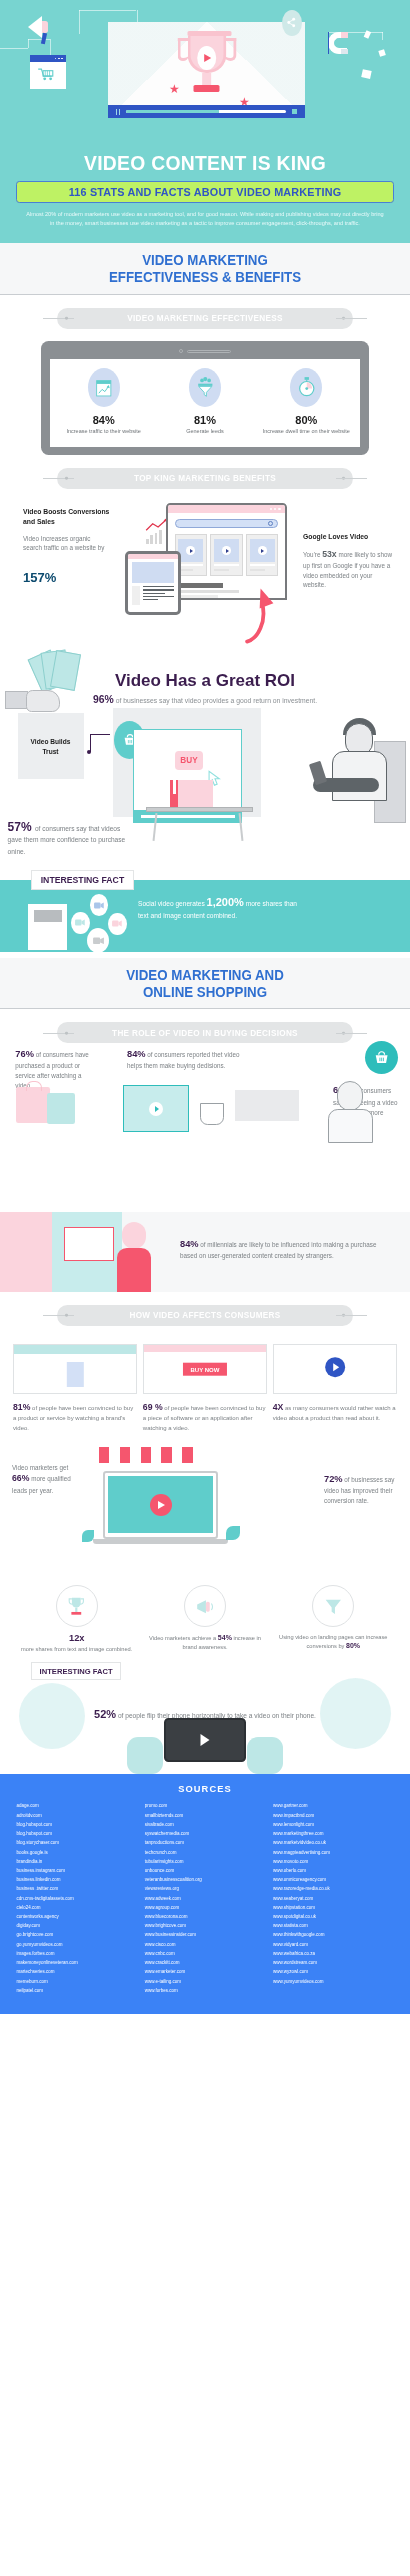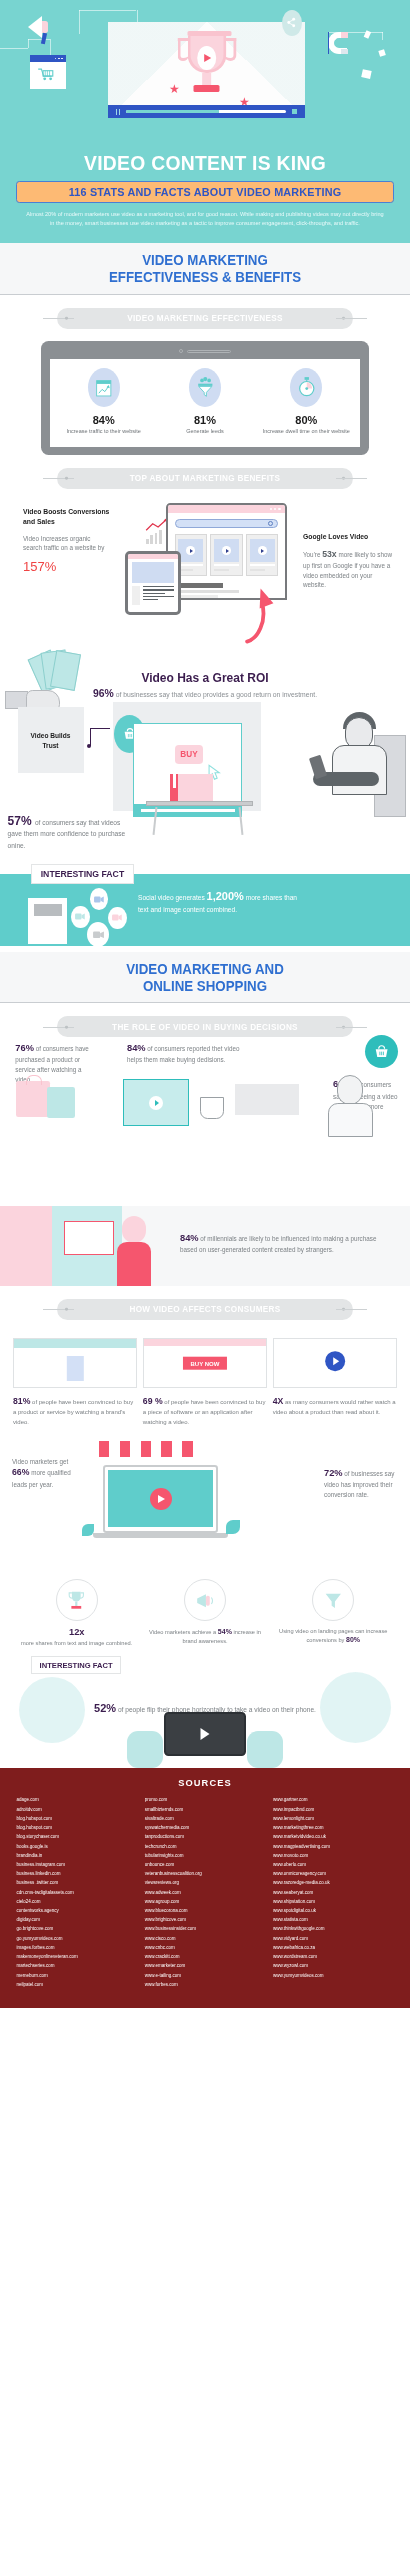--- a/index.html
+++ b/index.html
@@ -88,7 +88,7 @@
     transform: scaleX(.92); line-height:1.1;
   }
   .subtitle-pill {
-    margin: 6.6px auto 0; width: 92%; background:#fdba74; border:1.1px solid #4a7fd4;
+    margin: 6.6px auto 0; width: 92%; background:#bef264; border:1.1px solid #4a7fd4;
     border-radius: 3.3px; padding: 3.8px 3.3px;
   }
   .subtitle-pill span {

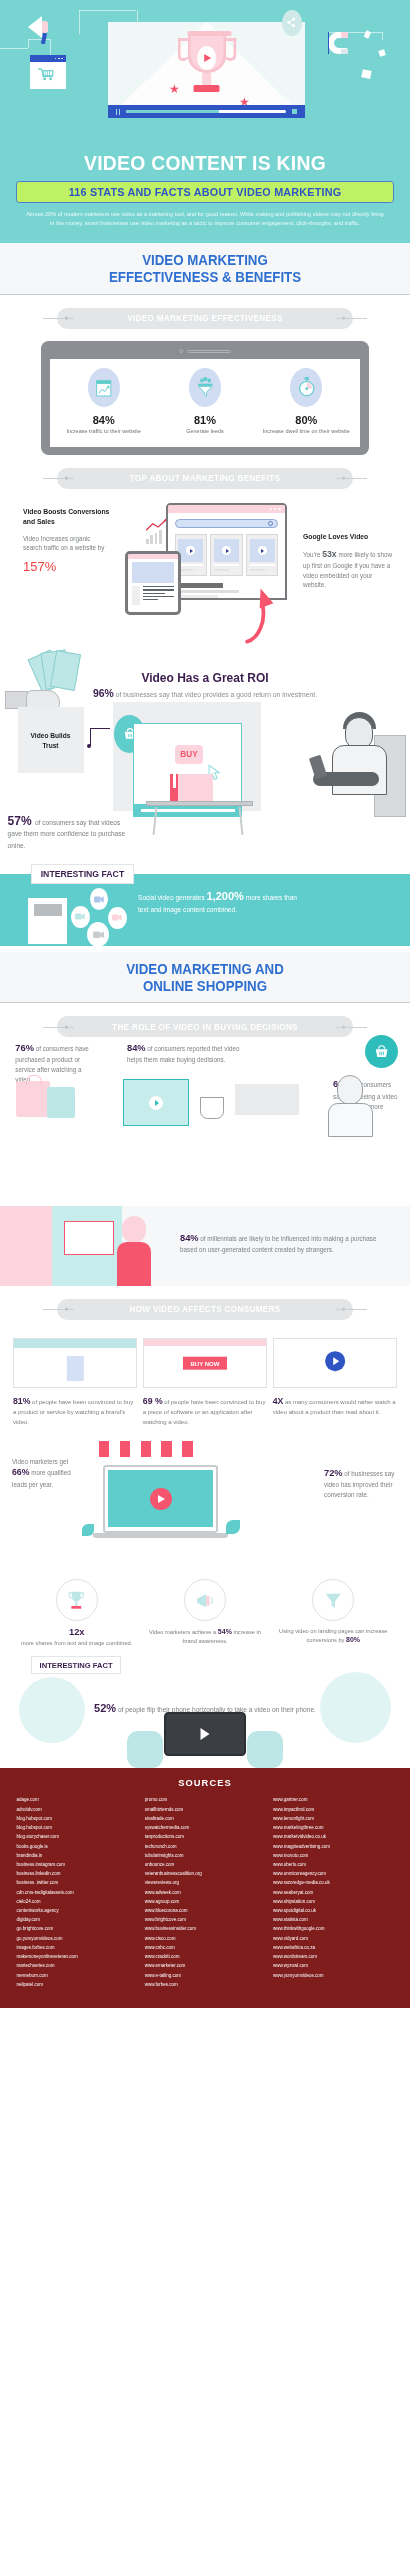--- a/index.html
+++ b/index.html
@@ -496,7 +496,7 @@
   <div class="pill-head">
     <span class="pill-dot l"></span>
     <span class="pill-dot r"></span>
-    <span>TOP ABOUT MARKETING BENEFITS</span>
+    <span>TOP KING MARKETING BENEFITS</span>
   </div>
 
   <div class="benefits">

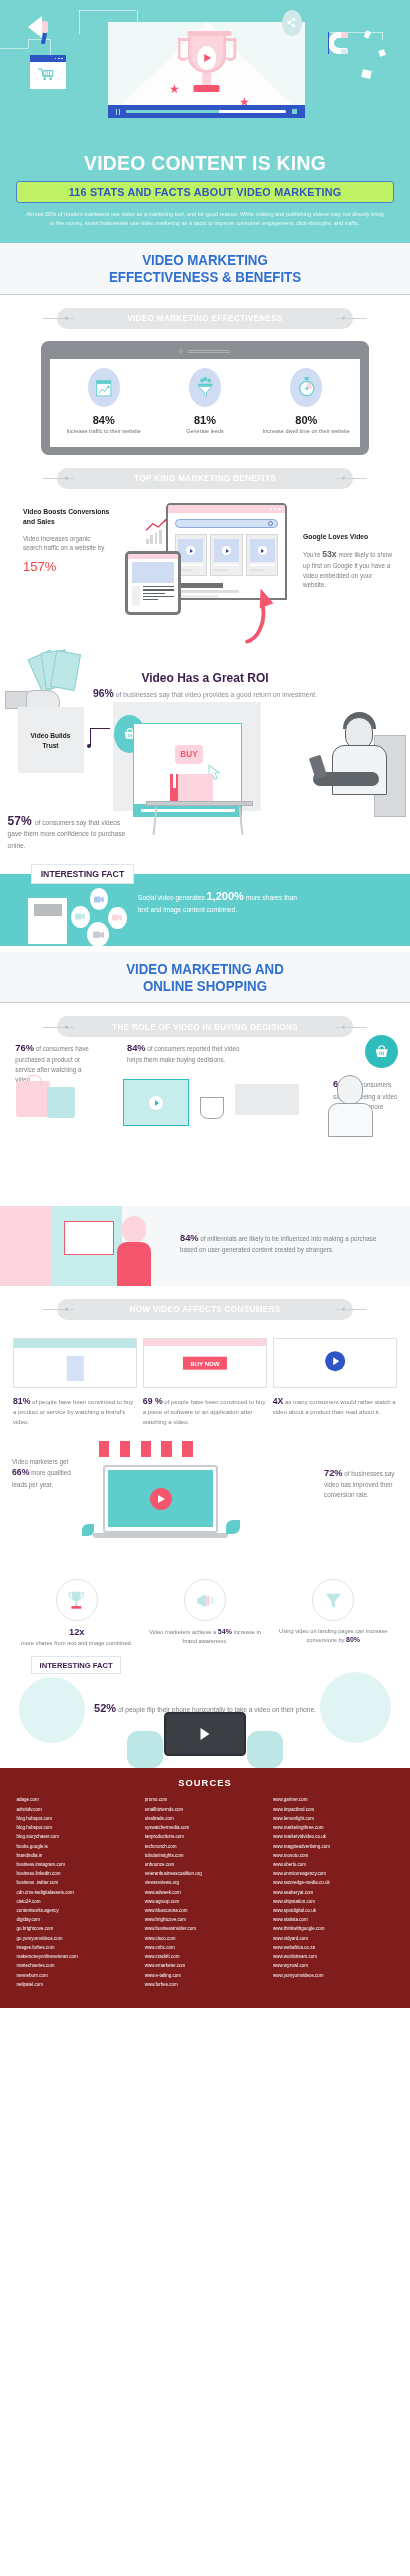--- a/index.html
+++ b/index.html
@@ -152,7 +152,7 @@
   .ben-right{ position:absolute; right:13px; top:43px; width:94px;}
   .ben-h{ font-size:6.8px; font-weight:700; color:#1c1c1c; line-height:1.45;}
   .ben-p{ font-size:6.3px; color:#7c8185; line-height:1.5; margin-top:6.6px;}
-  .big-pct{ font-size:13px; font-weight:400; color:#ef4444; margin-top:7px;}
+  .big-pct{ font-size:13px; font-weight:700; color:#0c4a6e; margin-top:18px;}
   .ben-p b{ color:#5e6468; font-size:8.7px;}
 
   .device-stack{ position:absolute; left:125px; top:14px; width:164px; height:126px;}

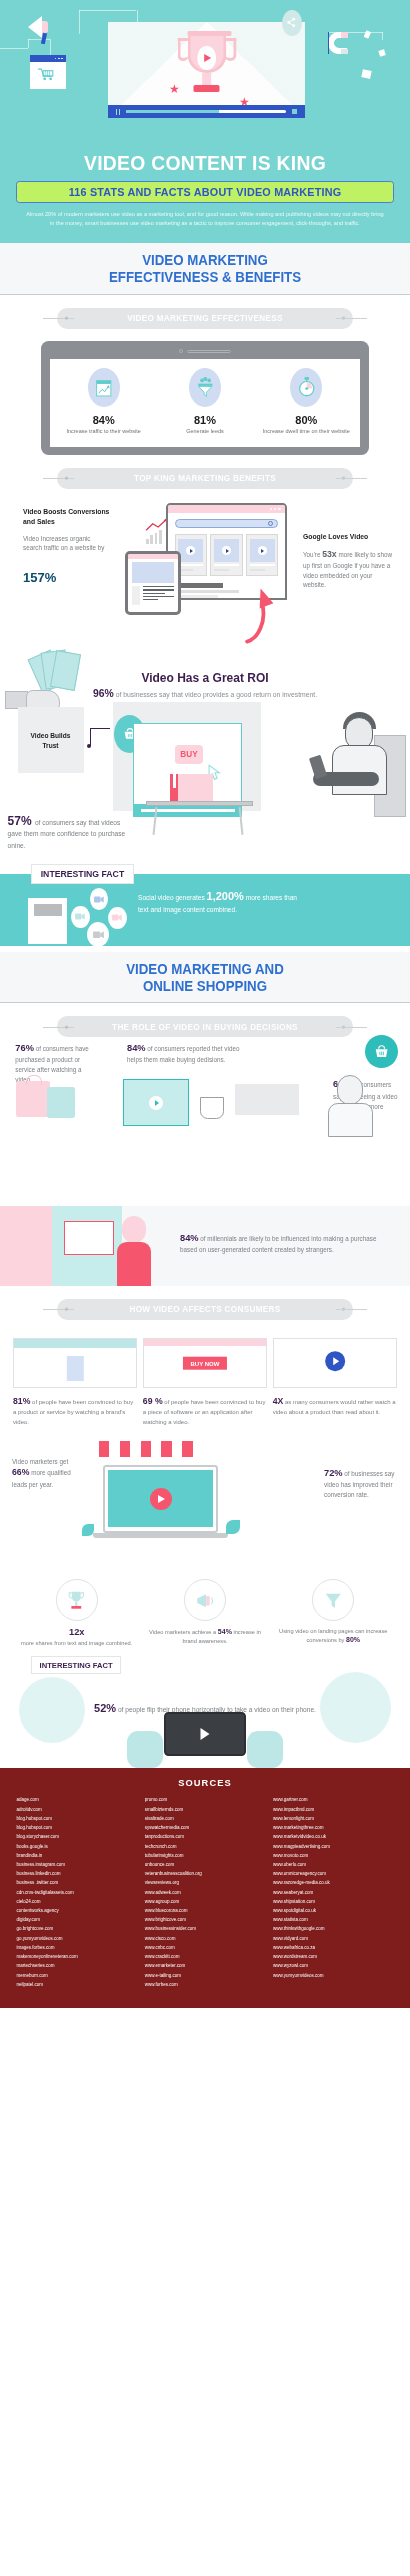--- a/index.html
+++ b/index.html
@@ -186,7 +186,7 @@
 
   
   .roi{ position:relative; padding-top:2.2px; }
-  .roi-title{ text-align:center; font-size:12px; font-weight:700; color:#3b1d4e;
+  .roi-title{ text-align:center; font-size:17px; font-weight:700; color:#3b1d4e;
     font-family:"Liberation Sans Narrow","Liberation Sans",sans-serif;}
   .roi-line{ text-align:center; margin-top:3.3px; font-size:6.8px; color:#8a8f93;
     font-family:"Liberation Sans Narrow","Liberation Sans",sans-serif;}

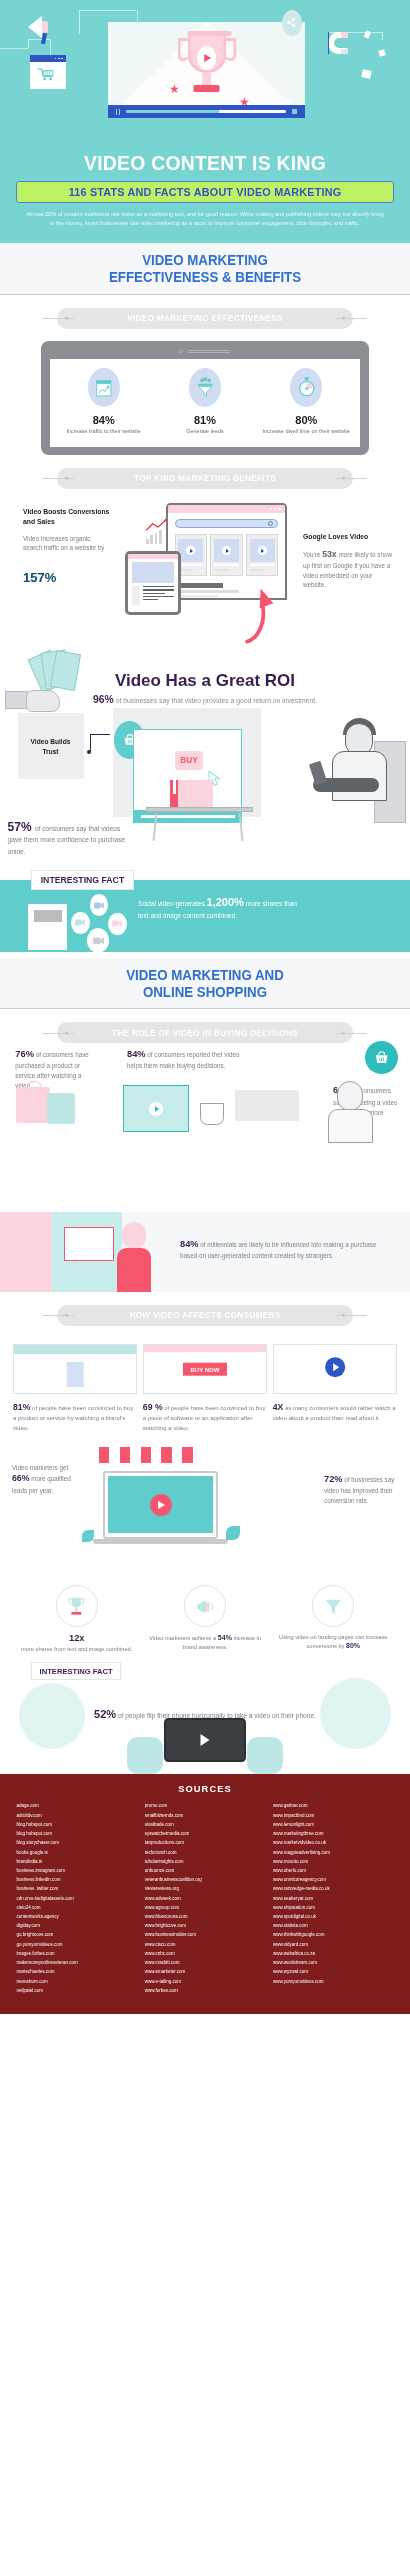--- a/index.html
+++ b/index.html
@@ -323,7 +323,7 @@
   .pf-blob{ position:absolute; background:#bde7e6; border-radius:50%;}
 
   
-  .sources{ background:#7f1d1d; padding: 9.8px 0 18.6px; }
+  .sources{ background:#3b82f6; padding: 9.8px 0 18.6px; }
   .sources h3{ text-align:center; color:#fff; font-size:9.3px; font-weight:700; letter-spacing:1.1px; margin-bottom:7.6px;
     font-family:"Liberation Sans Narrow","Liberation Sans",sans-serif;}
   .src-cols{ display:flex; padding: 0 16.4px; gap: 7.6px;}

